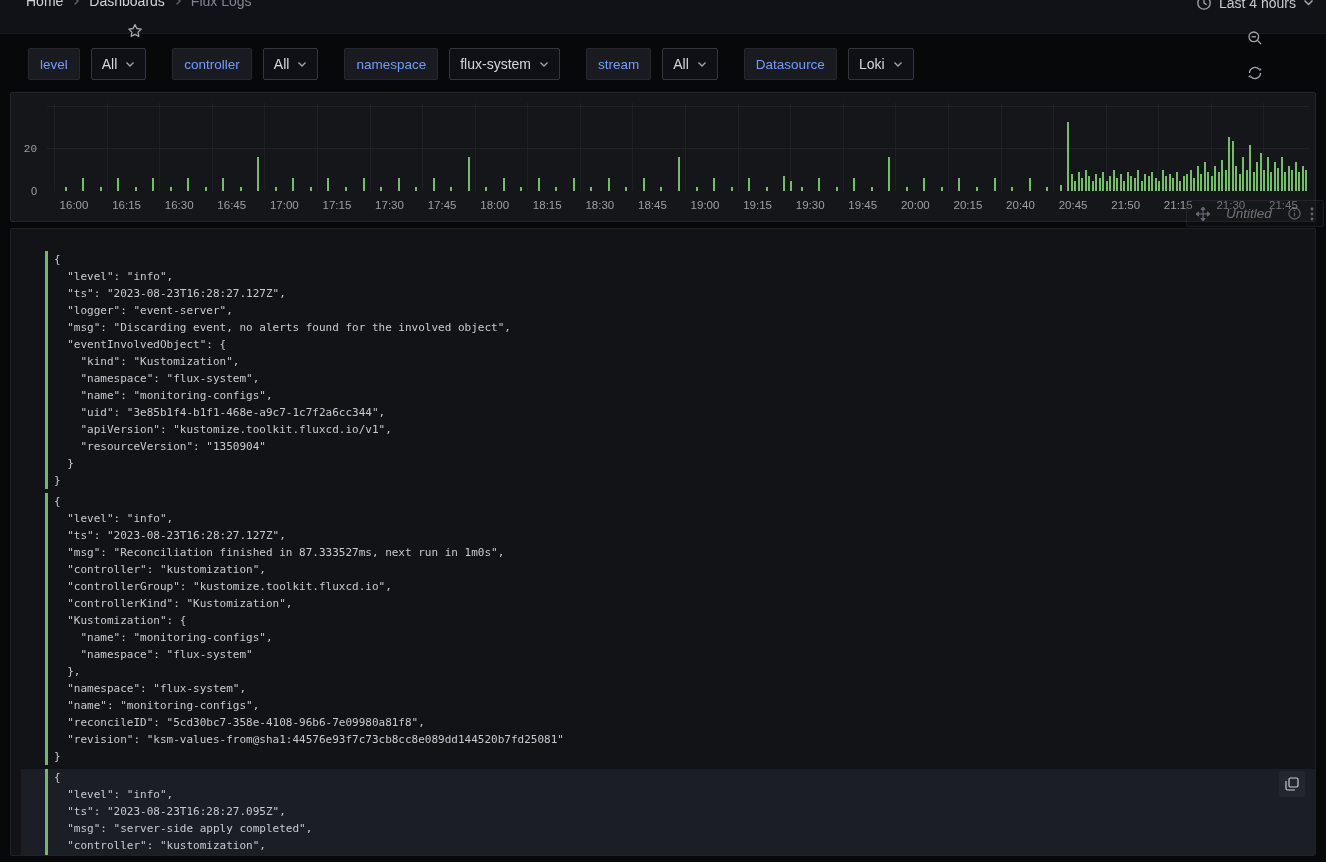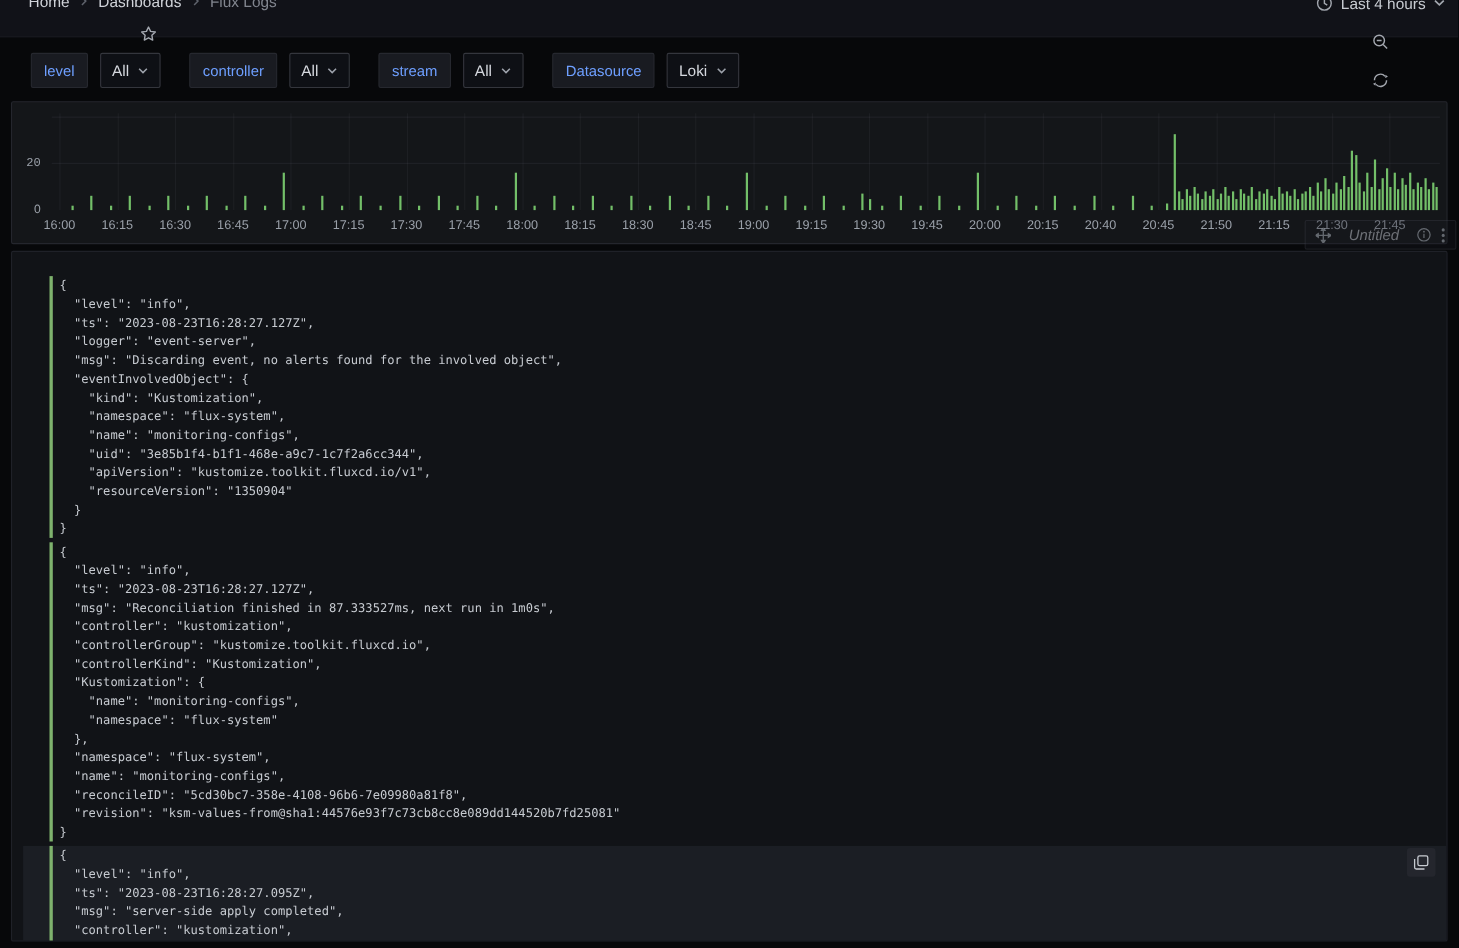--- a/index.html
+++ b/index.html
@@ -236,6 +236,17 @@
       <span class="flabel">controller</span>
       <span class="fvalue">
         <span>All</span>
+        <span class="chev">
+            <svg width="10" height="7" viewBox="0 0 10 7">
+              <polyline points="1.5,1.5 5,5 8.5,1.5" fill="none" stroke="#9da2ab" stroke-width="1.4"></polyline>
+            </svg>
+          </span>
+      </span>
+    </div>
+    <div class="fgroup">
+      <span class="flabel">namespace</span>
+      <span class="fvalue">
+        <span>flux-system</span>
         <span class="chev">
             <svg width="10" height="7" viewBox="0 0 10 7">
               <polyline points="1.5,1.5 5,5 8.5,1.5" fill="none" stroke="#9da2ab" stroke-width="1.4"></polyline>

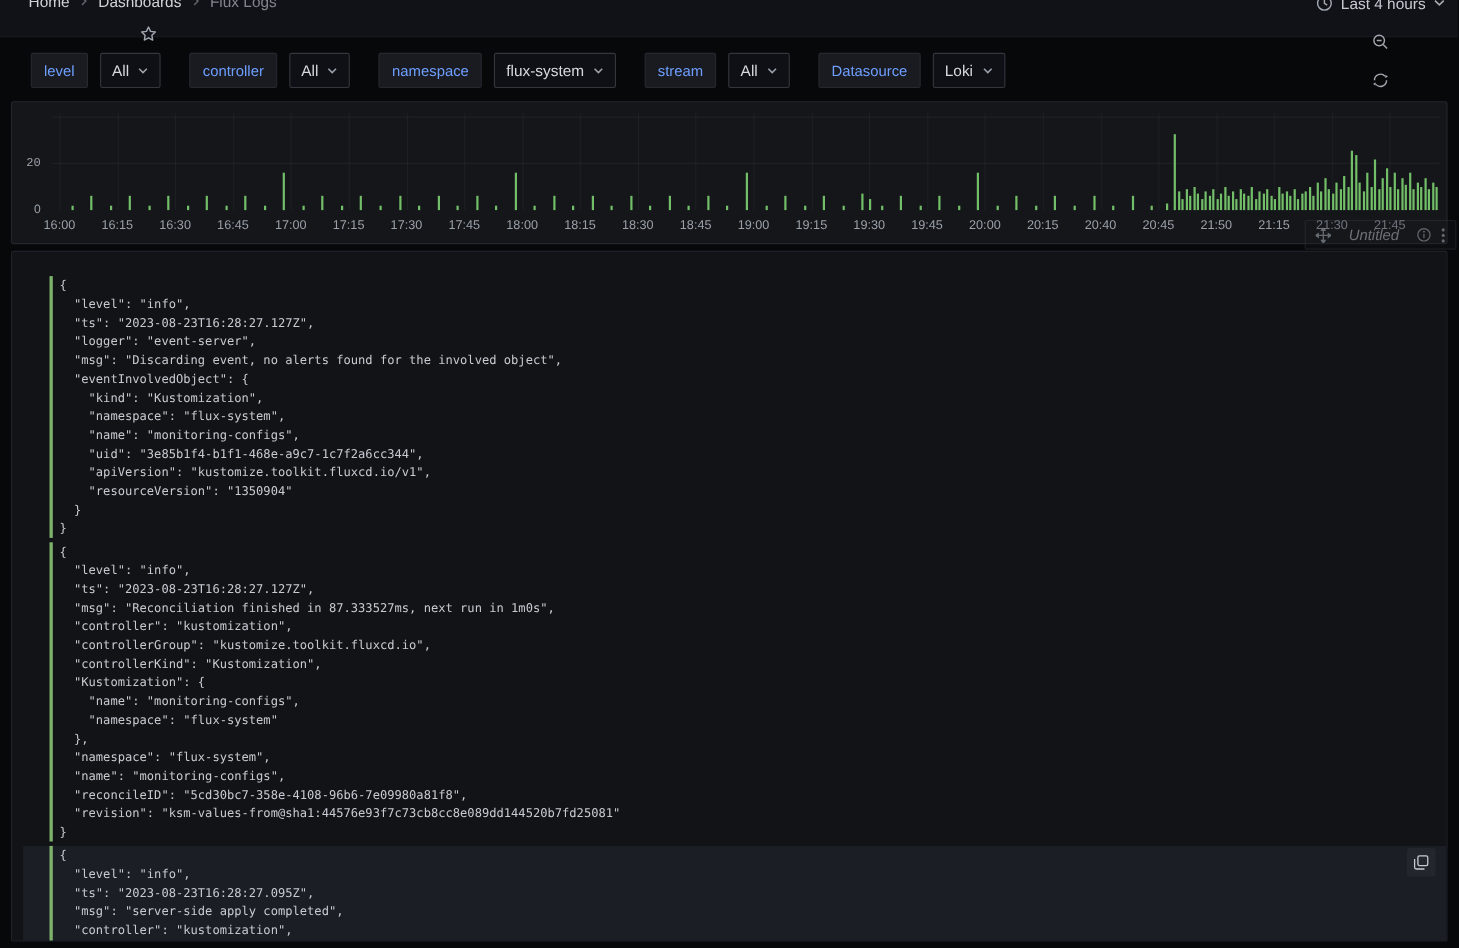--- a/index.html
+++ b/index.html
@@ -62,7 +62,7 @@
   .ylabels { position:absolute; left:0; top:10px; bottom:30px; width:30px; }
   .ylabel { position:absolute; right:4px; transform:translateY(50%); font-size:11px; color:#9aa0a9; }
   .xaxis { position:absolute; left:36px; right:6px; bottom:7px; height:15px; }
-  .xlabel { position:absolute; transform:translateX(-50%); font-size:11.5px; color:#9aa0a9; white-space:nowrap; }
+  .xlabel { position:absolute; transform:translateX(-50%); font-size:11.5px; color:#9aa0a9; white-space:nowrap;margin-left:20px; }
 
   
   .panel-hover-header {

